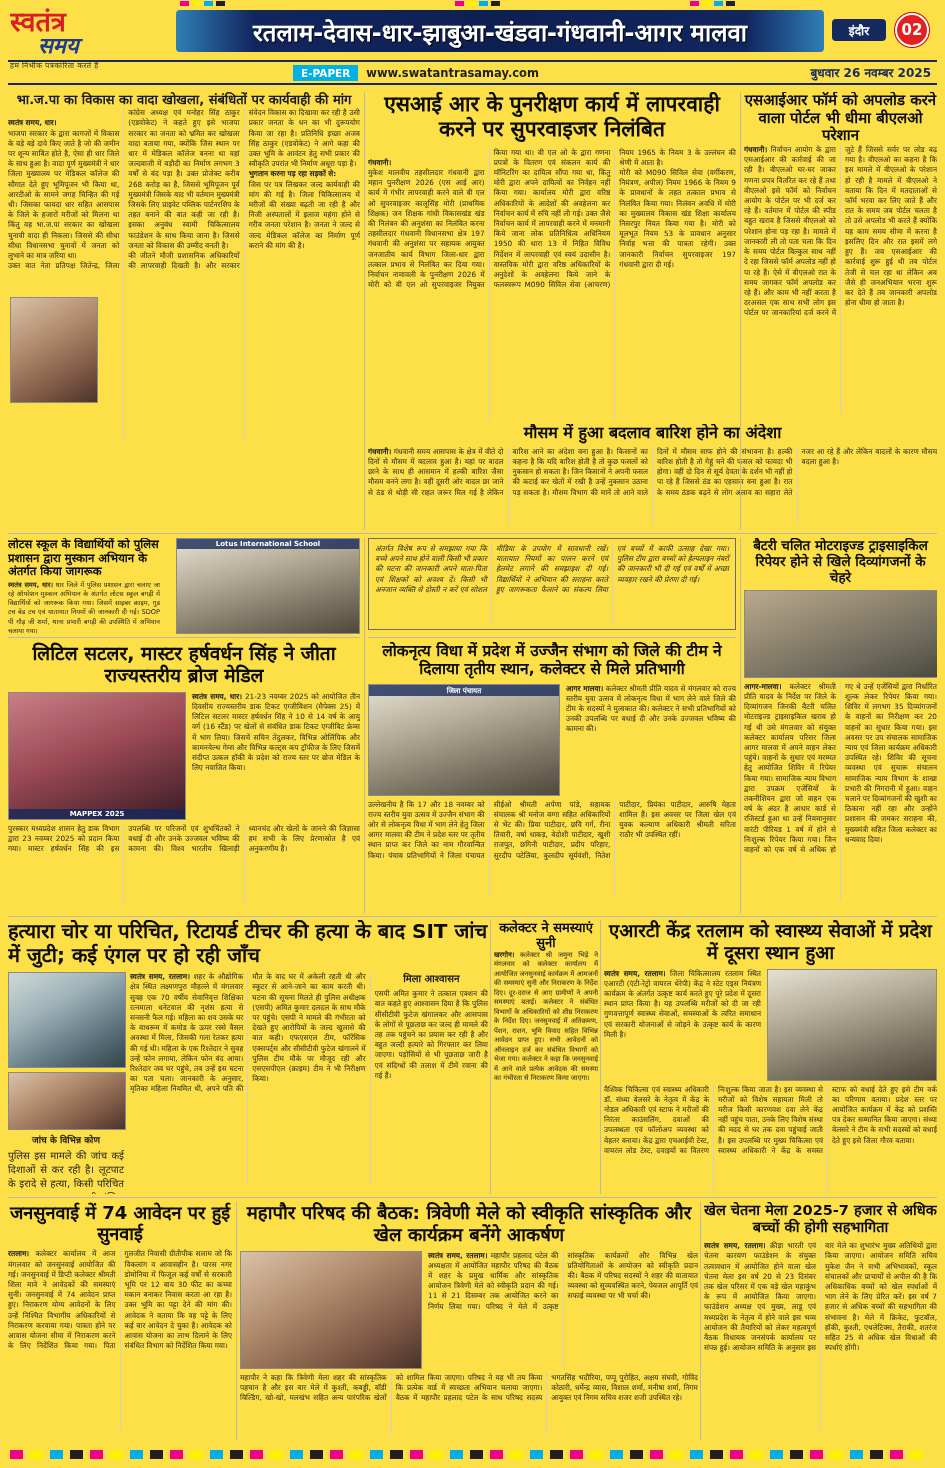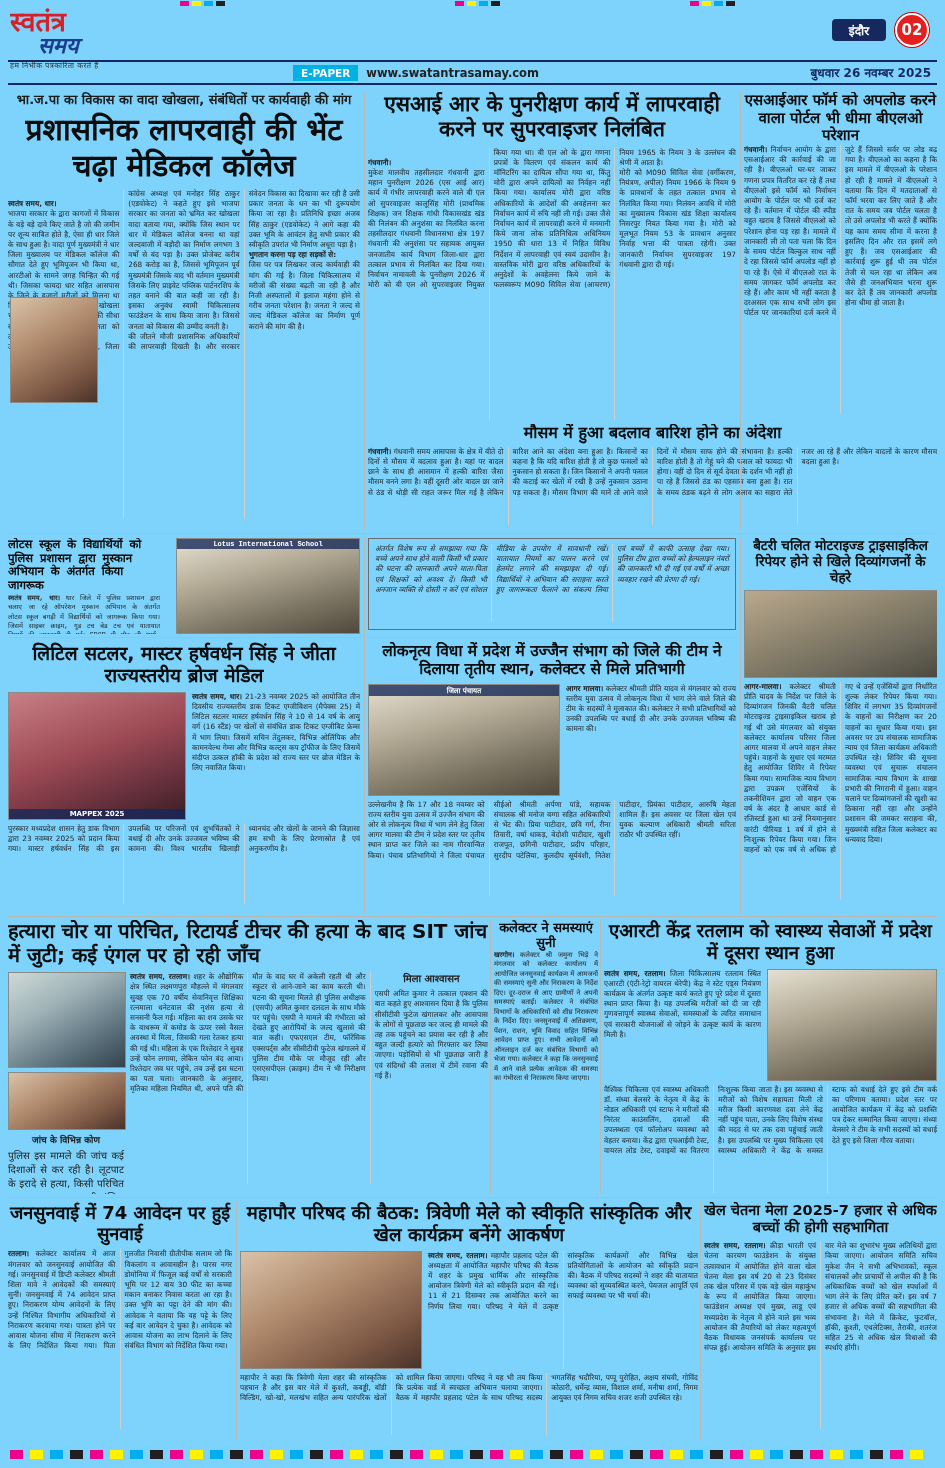--- a/index.html
+++ b/index.html
@@ -3,7 +3,7 @@
 <meta charset="utf-8">
 <style>
   html,body{margin:0;padding:0;background:#e8e8e4;}
-  .page{position:relative;width:945px;height:1468px;background:#7dd3fc;margin:0 auto;
+  .page{position:relative;width:945px;height:1468px;background:#fde047;margin:0 auto;
         font-family:"DejaVu Sans",sans-serif;color:#1b1b1b;overflow:hidden;}
   .abs{position:absolute;box-sizing:border-box;overflow:hidden;}
 

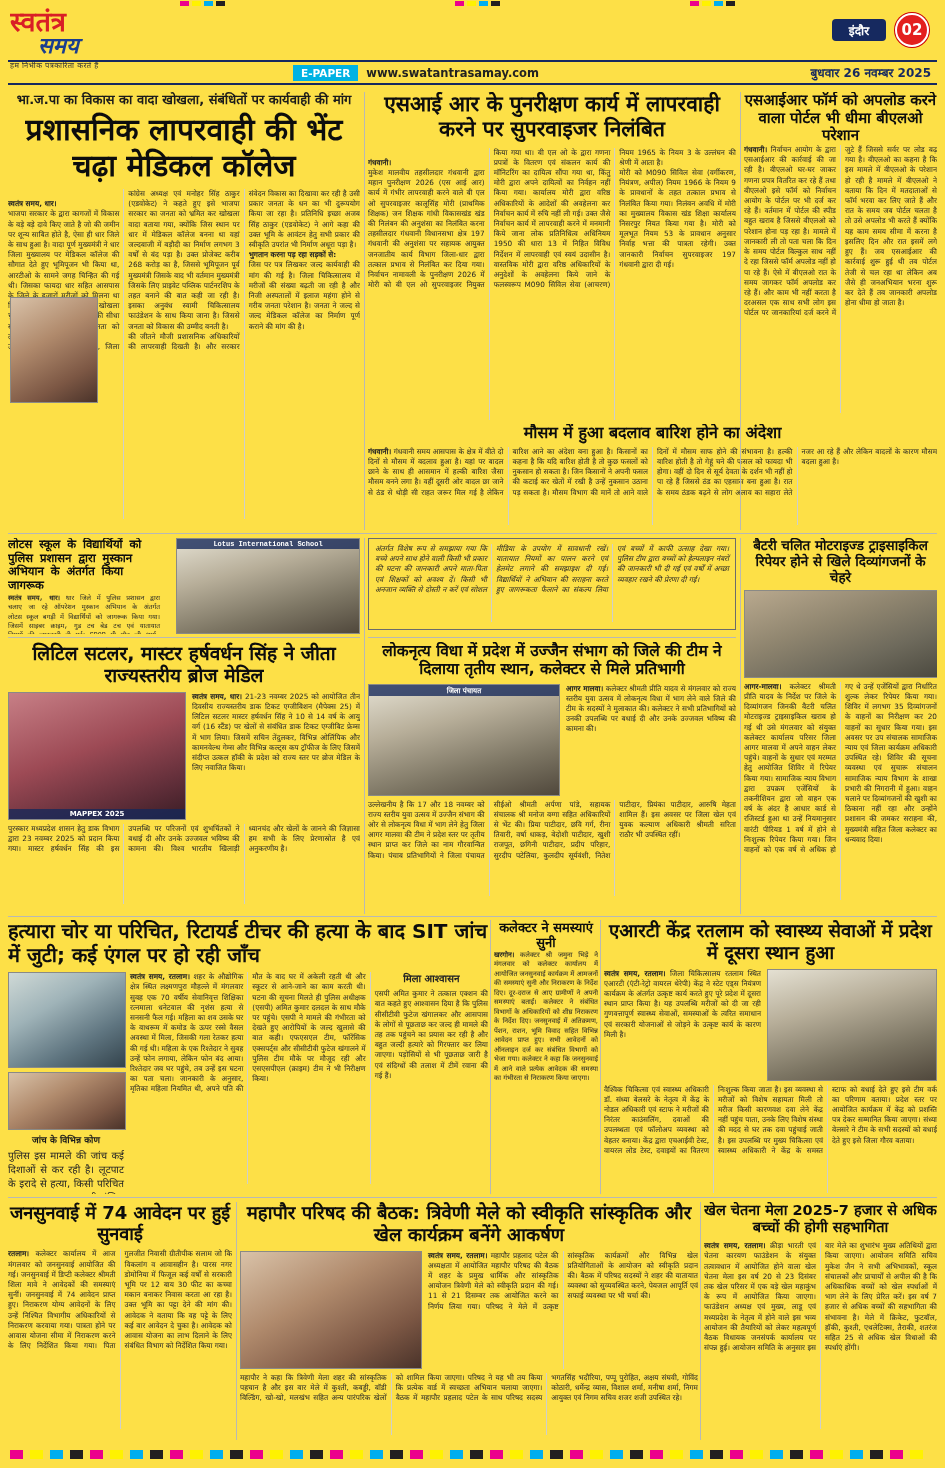--- a/index.html
+++ b/index.html
@@ -83,6 +83,7 @@
     <div class="logo-l2">समय</div>
     <div class="logo-tag">हम निर्भीक पत्रकारिता करते हैं</div>
   </div>
+  <div class="abs banner" style="left:176px;top:10px;width:648px;height:42px;">रतलाम-देवास-धार-झाबुआ-खंडवा-गंधवानी-आगर मालवा</div>
   <div class="abs edition" style="left:832px;top:19px;width:54px;height:22px;">इंदौर</div>
   <div class="abs pagenum" style="left:895px;top:13px;width:34px;height:34px;">02</div>
 

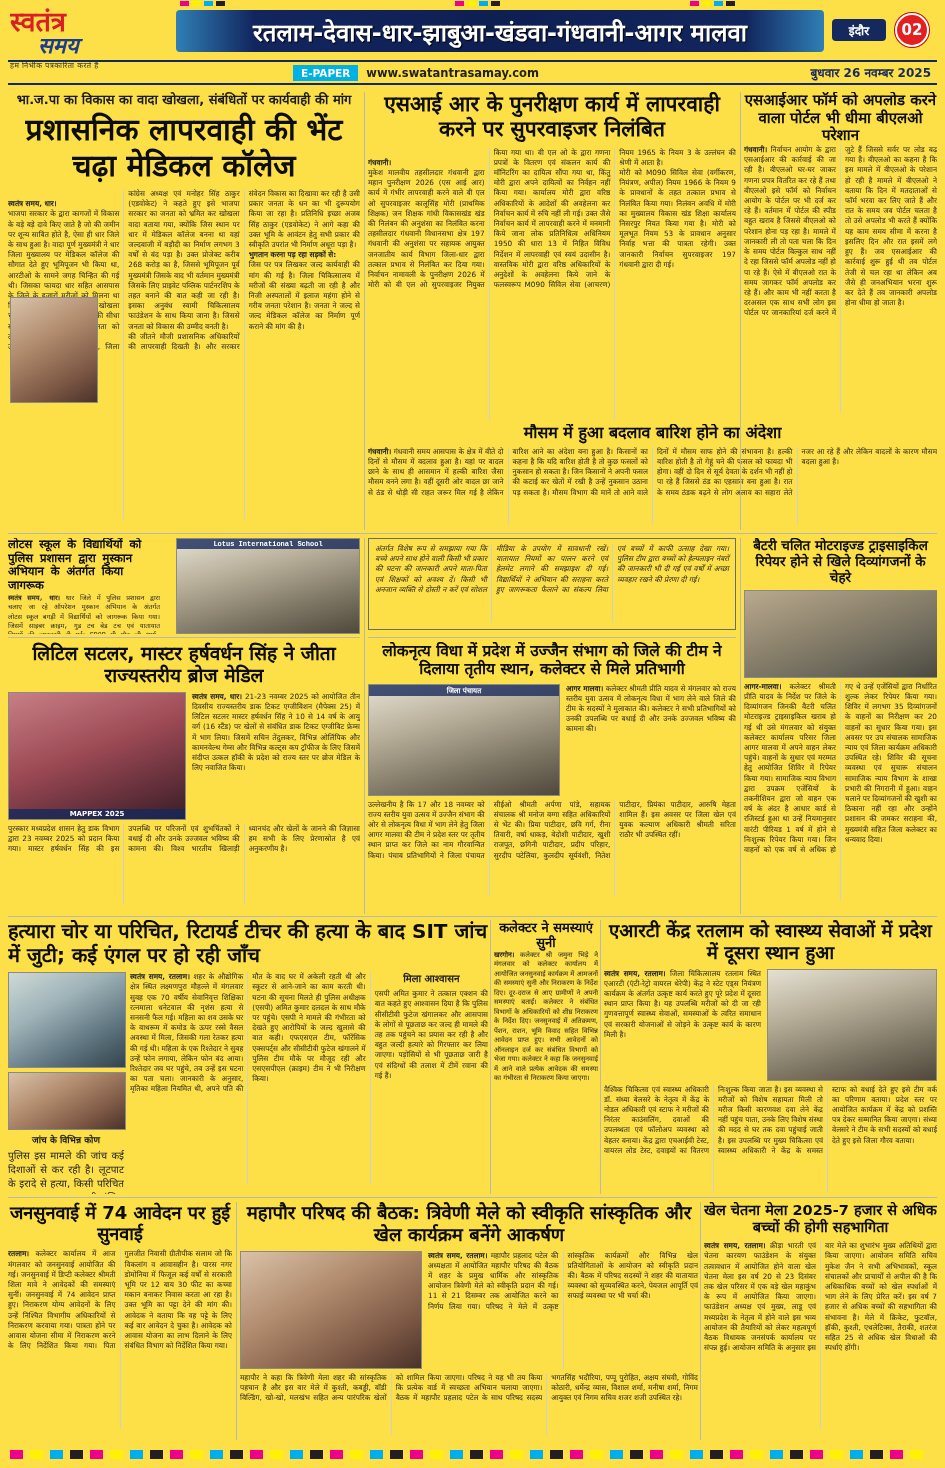--- a/index.html
+++ b/index.html
@@ -95,7 +95,6 @@
 
   <div class="abs" style="left:8px;top:92px;width:352px;height:438px;">
     <div class="kicker">भा.ज.पा का विकास का वादा खोखला, संबंधितों पर कार्यवाही की मांग</div>
-    <div class="hl ctr" style="font-size:30px;margin:4px 0 6px;">प्रशासनिक लापरवाही की भेंट चढ़ा मेडिकल कॉलेज</div>
     <div class="bodytext cols-3 pre" style="height:330px;">
       <span class="byline">स्वतंत्र समय, धार।</span>
       <span>भाजपा सरकार के द्वारा कागजों में विकास के बड़े बड़े दावे किए जाते है जो की जमीन पर शून्य साबित होते है, ऐसा ही धार जिले के साथ हुआ है। वादा पूर्ण मुख्यमंत्री ने धार जिला मुख्यालय पर मेडिकल कॉलेज की सौगात देते हुए भूमिपूजन भी किया था, आरटीओ के सामने जगह चिन्हित की गई थी। जिसका फायदा धार सहित आसपास के जिले के हजारों मरीजों को मिलना था किंतु वह भा.ज.पा सरकार का खोखला चुनावी वादा ही निकला। जिससे की सीधा सीधा विधानसभा चुनावों में जनता को लुभाने का मात्र जरिया था।

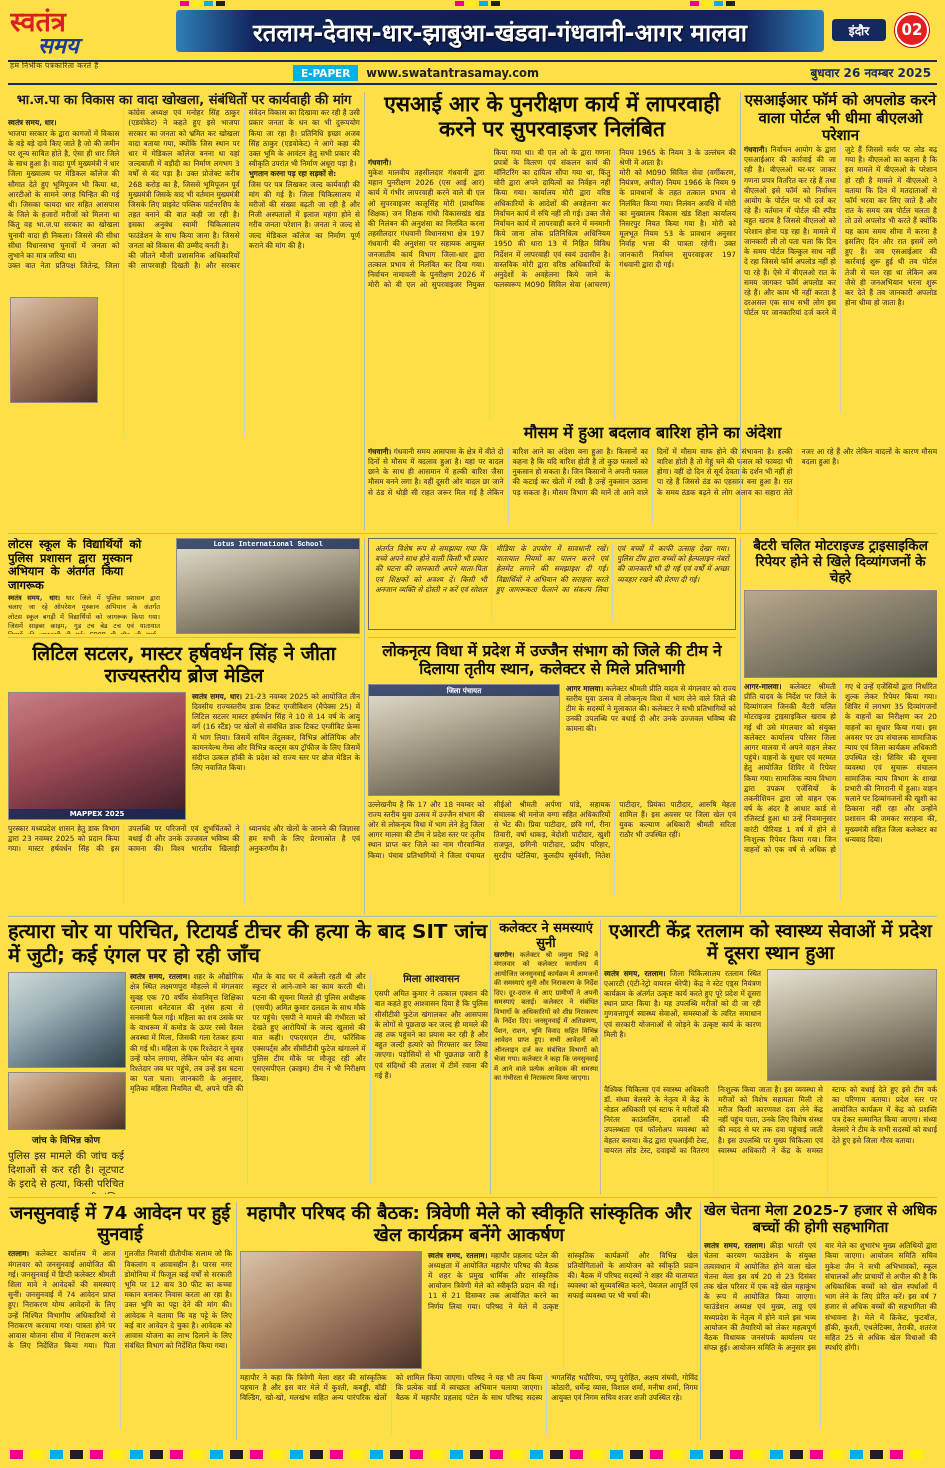--- a/index.html
+++ b/index.html
@@ -131,7 +131,7 @@
     </div>
   </div>
 
-  <div class="abs" style="left:8px;top:538px;width:352px;height:96px;display:flex;gap:16px;font-family:Liberation Mono, monospace;">
+  <div class="abs" style="left:8px;top:538px;width:352px;height:96px;display:flex;gap:16px;">
     <div style="width:152px;flex:none;">
       <div class="hl" style="font-size:11.5px;">लोटस स्कूल के विद्यार्थियों को पुलिस प्रशासन द्वारा मुस्कान अभियान के अंतर्गत किया जागरूक</div>
       <div class="bodytext" style="font-size:6.6px;margin-top:2px;">

